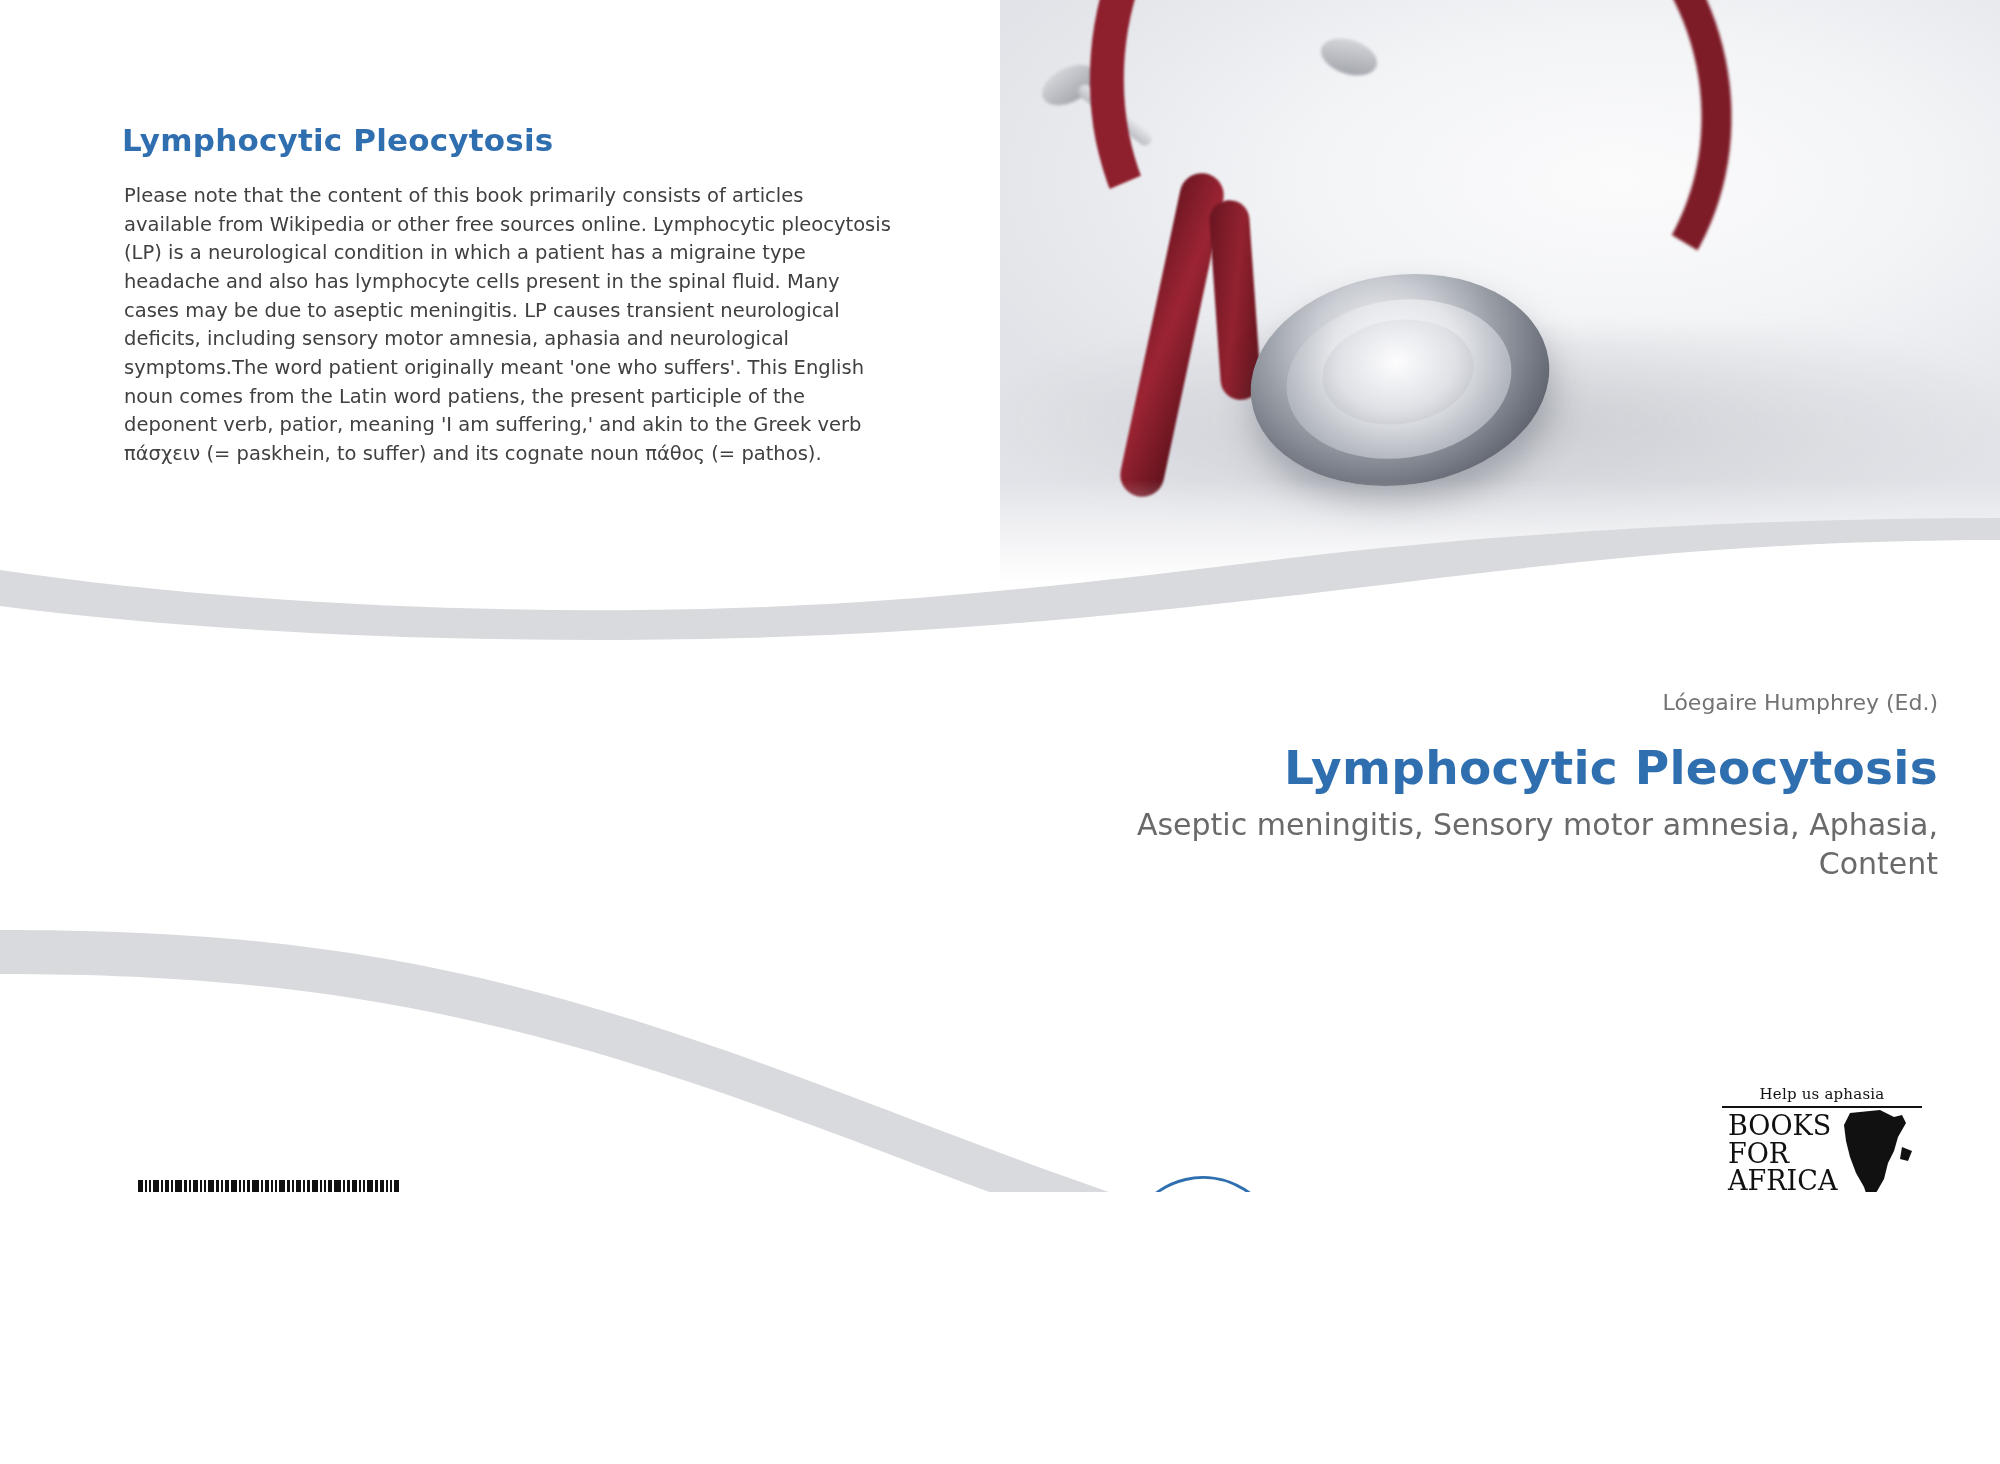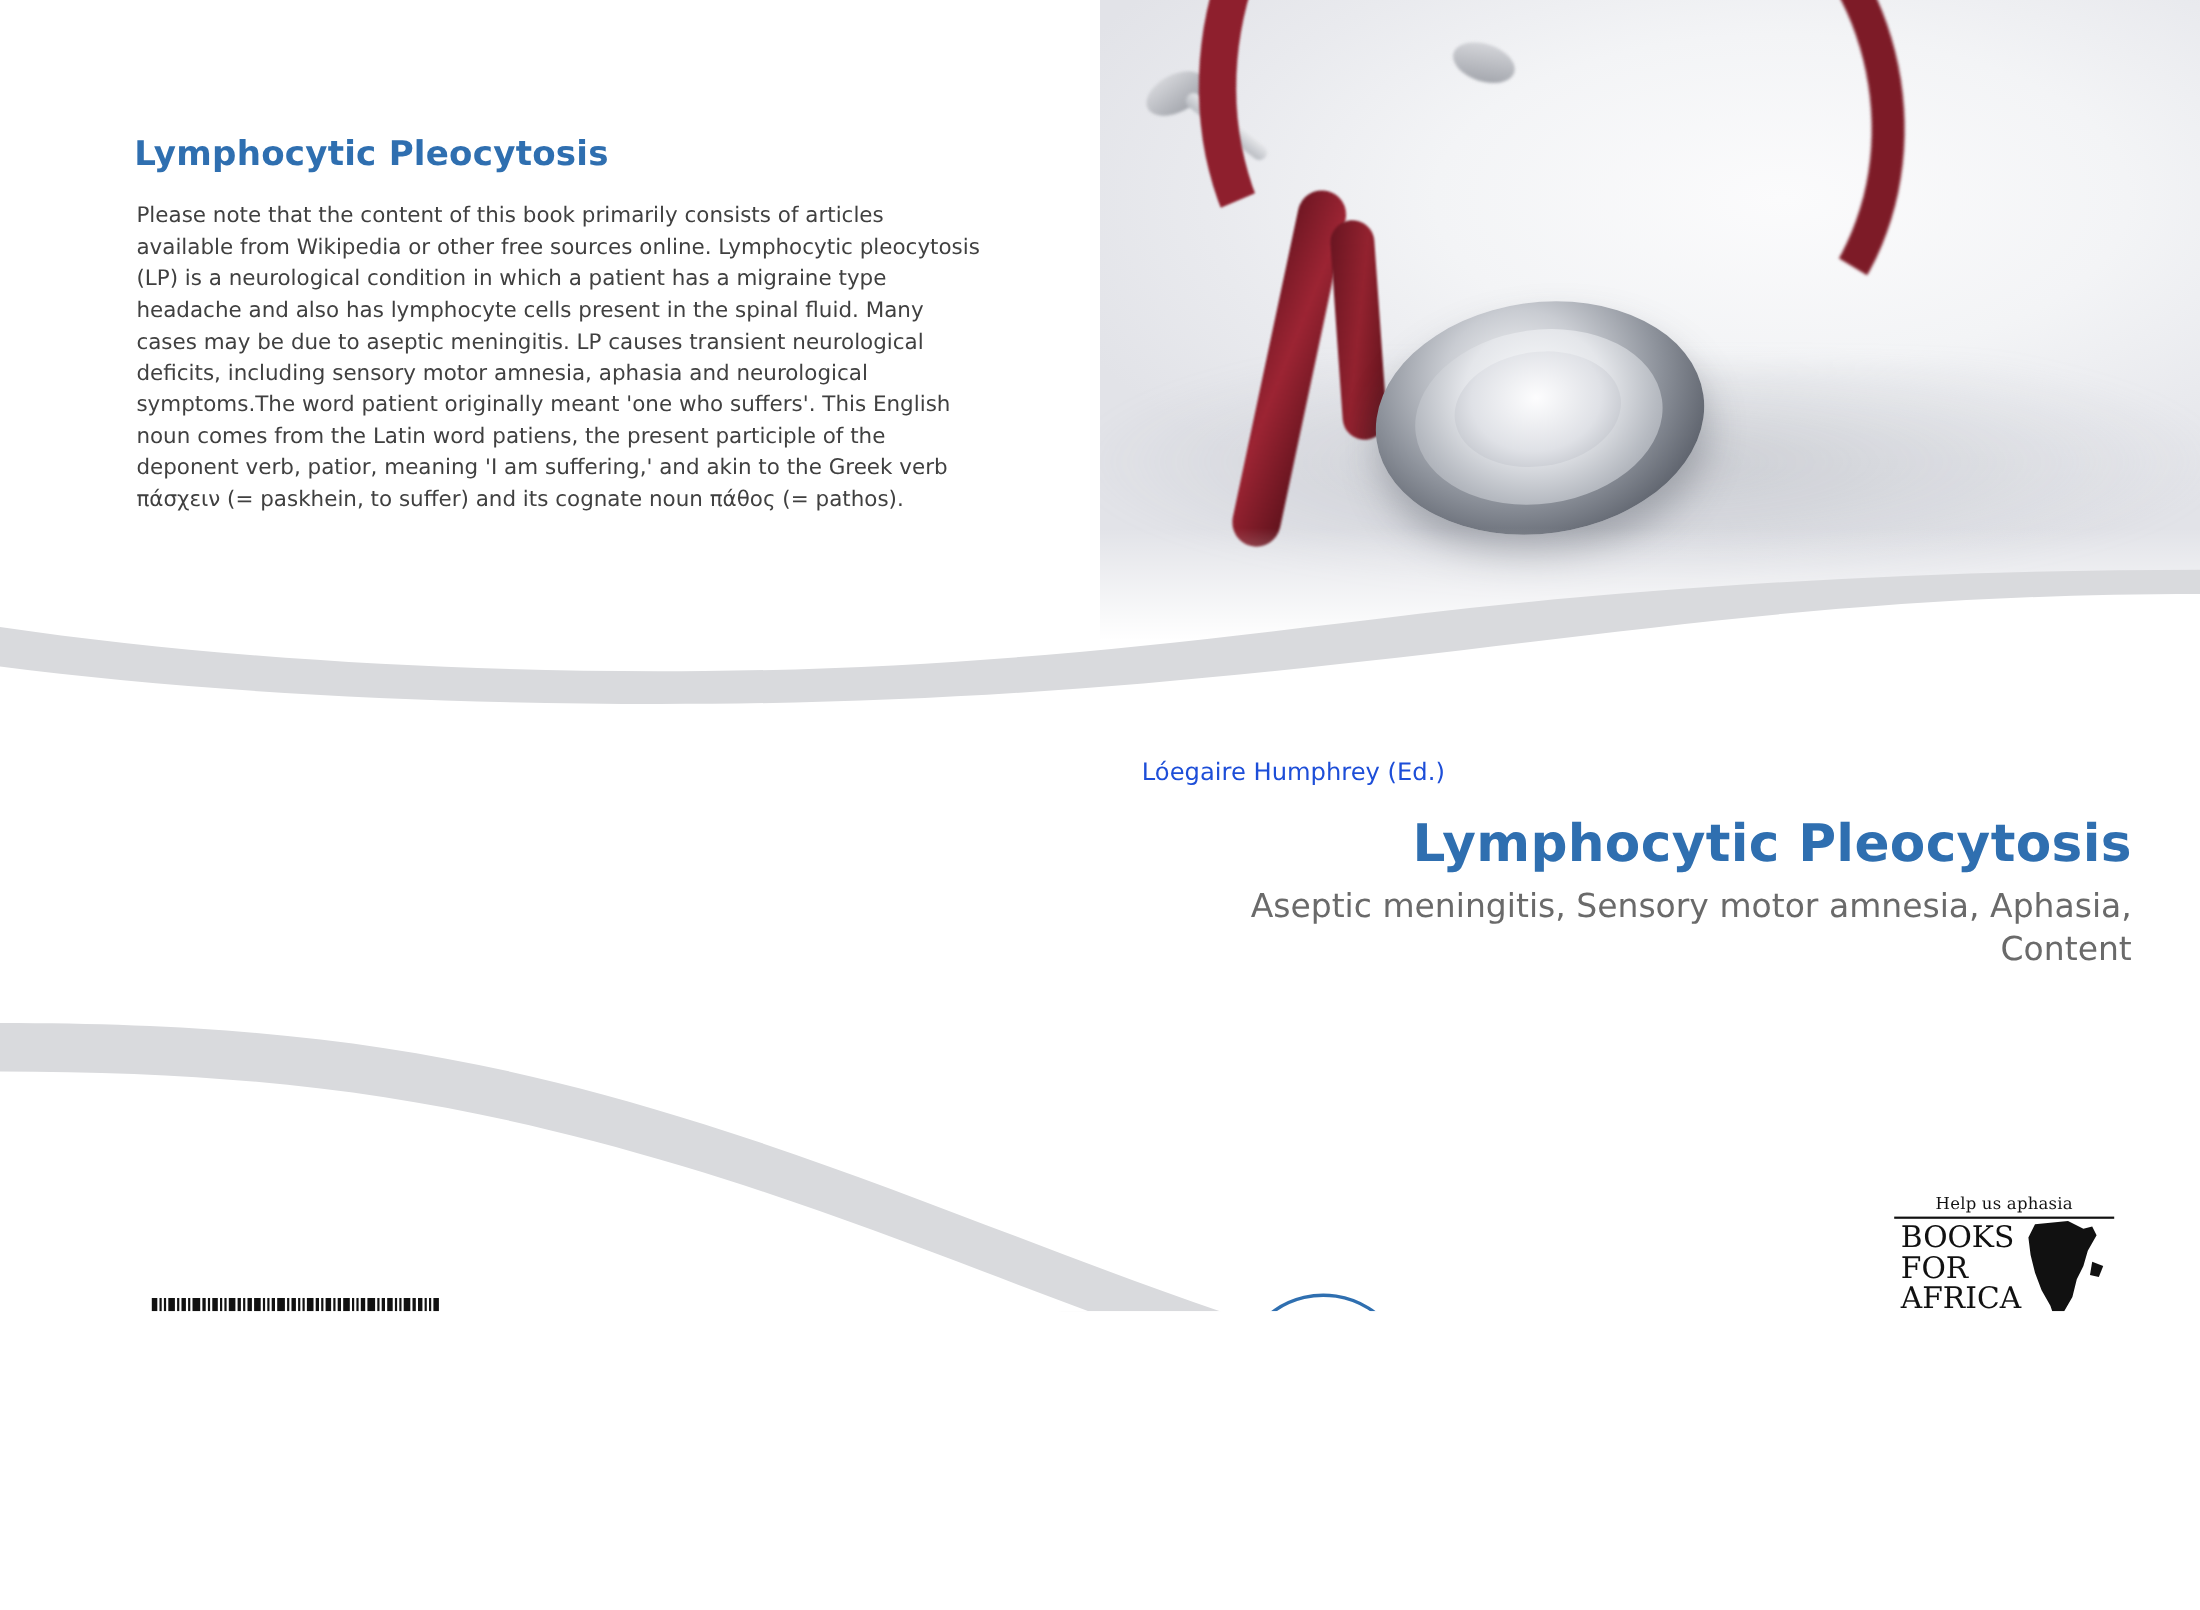--- a/index.html
+++ b/index.html
@@ -192,9 +192,9 @@
     right: 62px;
     top: 690px;
     width: 900px;
-    text-align: left;
+    text-align: right;
     font-size: 22px;
-    color: #1d4ed8;
+    color: #737373;
   }
   .front-title {
     position: absolute;

